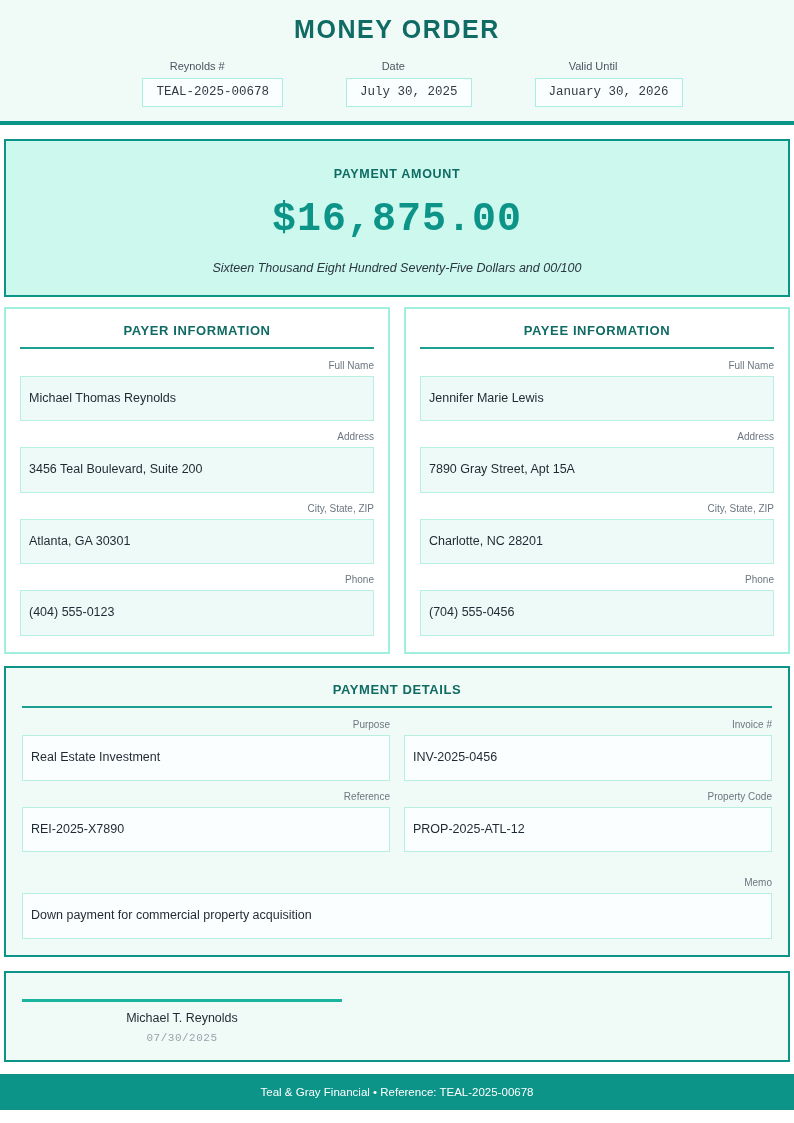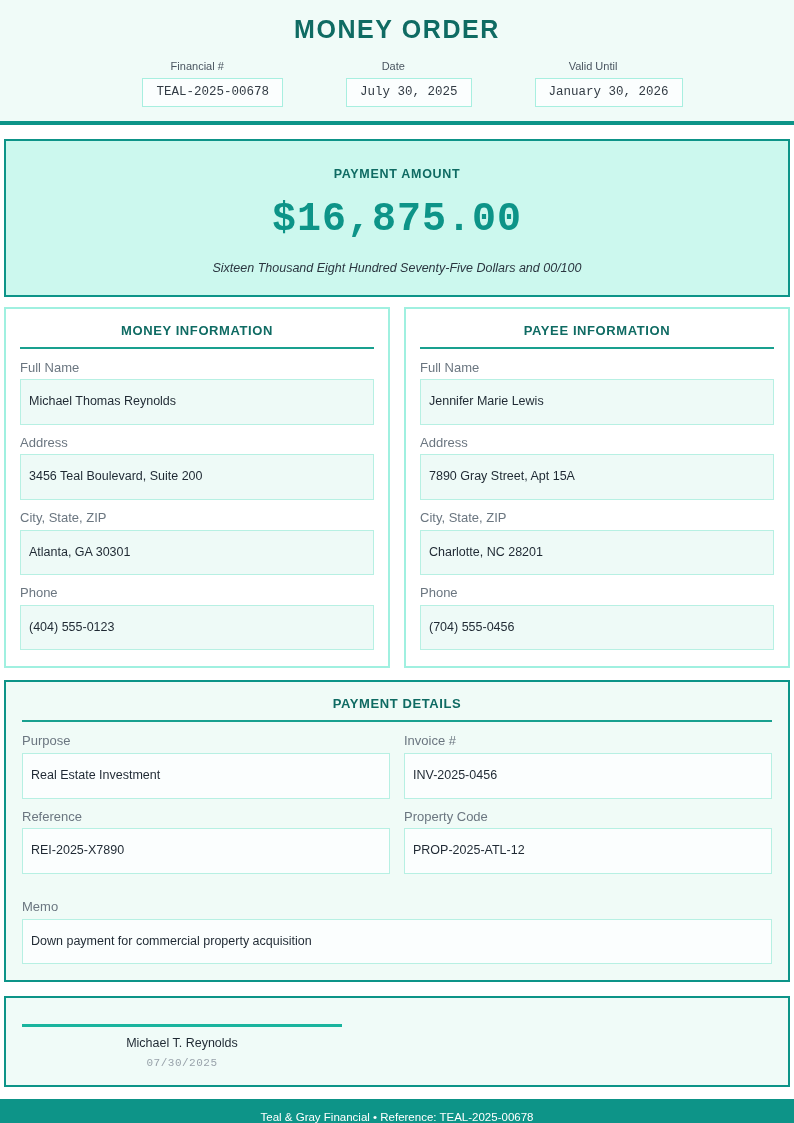--- a/index.html
+++ b/index.html
@@ -205,7 +205,7 @@
     <div class="doc-title">MONEY ORDER</div>
     <div class="meta-row">
       <div class="meta-cell">
-        <div class="meta-label">Financial #</div>
+        <div class="meta-label">Reynolds #</div>
         <div class="meta-value">TEAL-2025-00678</div>
       </div>
       <div class="meta-cell">

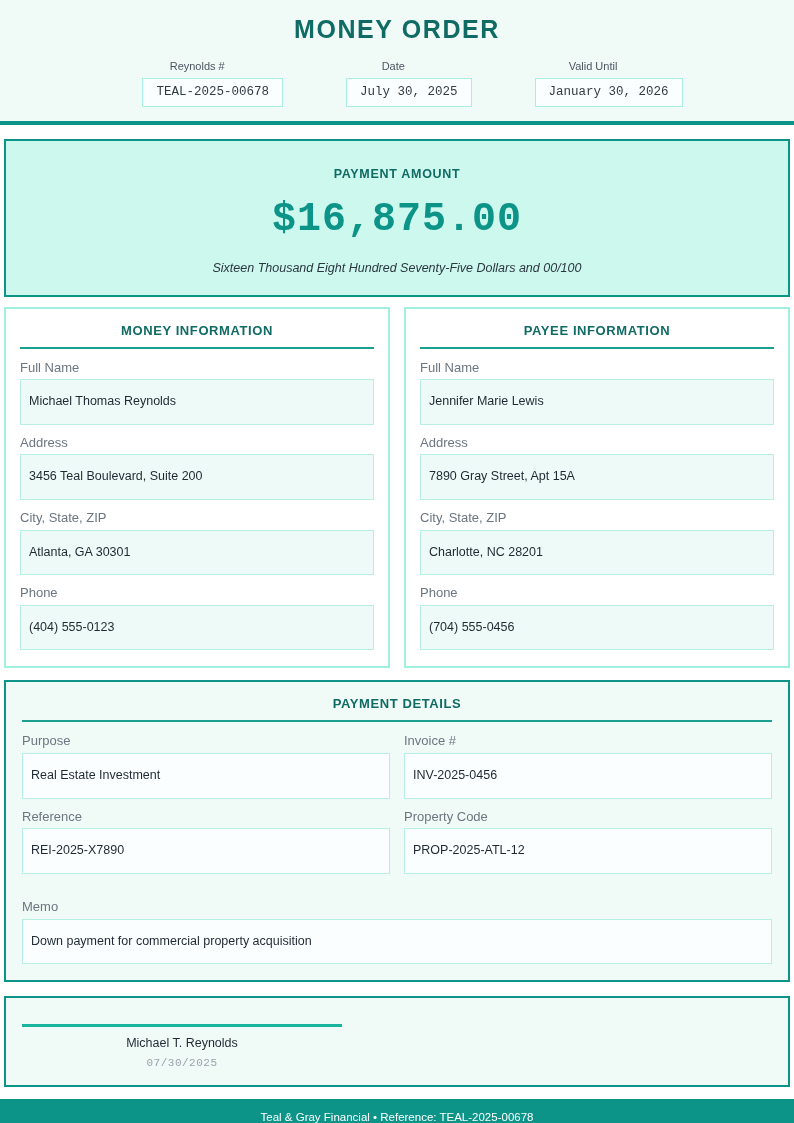--- a/index.html
+++ b/index.html
@@ -228,7 +228,7 @@
   <div class="parties">
 
     <div class="party-card">
-      <div class="card-title">MONEY INFORMATION</div>
+      <div class="card-title">PAYER INFORMATION</div>
 
       <div class="field">
         <div class="field-label">Full Name</div>

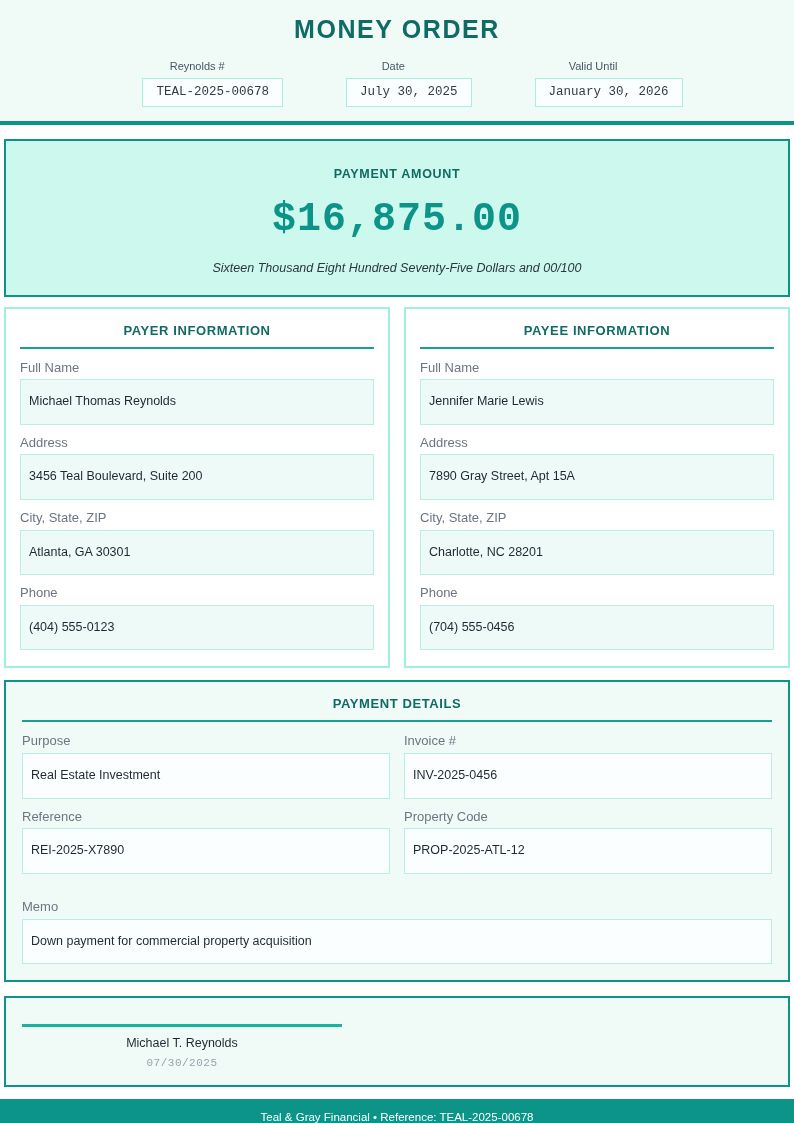--- a/index.html
+++ b/index.html
@@ -122,10 +122,11 @@
   .field { margin-bottom: 10px; }
   .field:last-child { margin-bottom: 0; }
   .field-label {
-    font-size: 13px;
+    font-size: 10px;
     color: #6b7680;
     margin-bottom: 4px;
     line-height: 1.2;
+    text-align: right;
   }
   .field-value {
     font-size: 12.5px;

